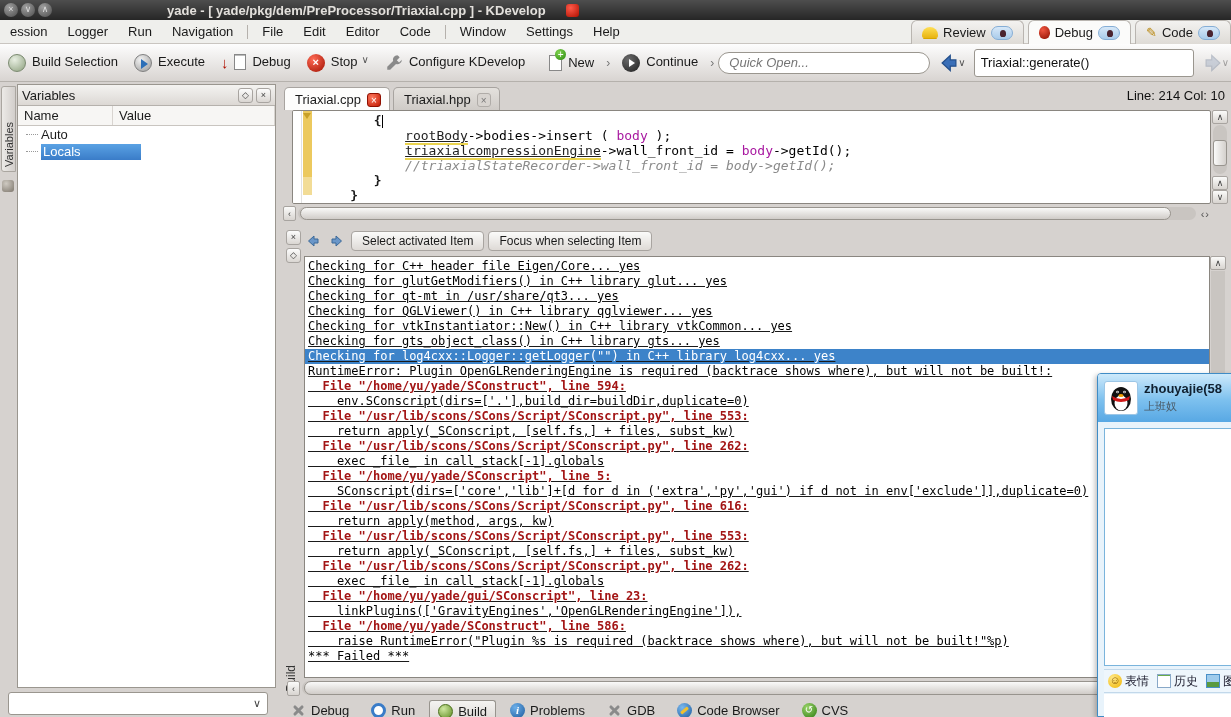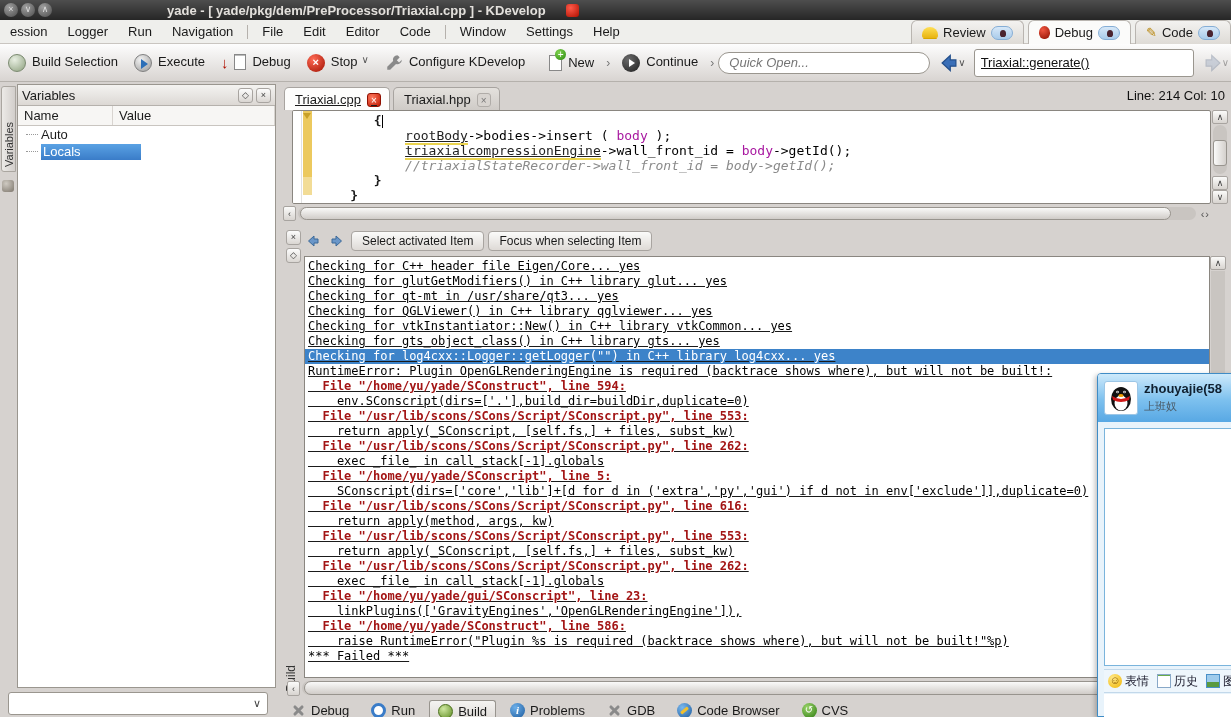--- a/index.html
+++ b/index.html
@@ -61,7 +61,7 @@
   .tb-sep-arrow { color:#777; font-size:12px; padding:0 4px; }
   .quickopen { width:212px; height:22px; border:1px solid #9a968f; border-radius:11px; background:#fff; padding:0 10px; font-style:italic; color:#8a8a8a; font-size:13px; outline:none; font-family:"Liberation Sans",sans-serif; }
   .navbtn { display:flex; align-items:center; margin-left:8px; }
-  .symbol-combo { width:220px; height:28px; border:1px solid #9a968f; border-radius:3px; background:#fff; padding:0 6px; font-size:13px; color:#111; outline:none; font-family:"Liberation Sans",sans-serif;text-decoration:underline; }
+  .symbol-combo { width:220px; height:28px; border:1px solid #9a968f; border-radius:3px; background:#fff; padding:0 6px; font-size:13px; color:#111; outline:none; font-family:"Liberation Sans",sans-serif; }
   .fwdbtn { opacity:.5; }
 
   

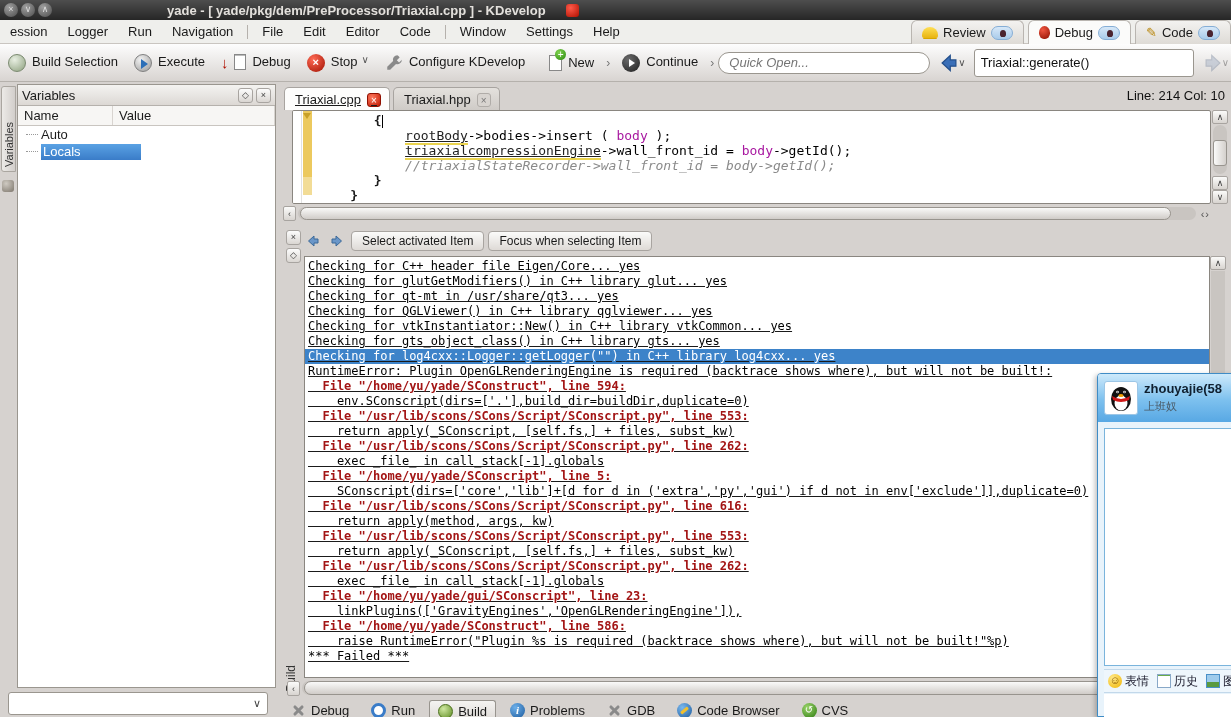--- a/index.html
+++ b/index.html
@@ -98,7 +98,7 @@
   .etab { display:flex; align-items:center; gap:6px; padding:4px 8px 3px 10px;
     border:1px solid #a8a4a0; border-bottom:none; border-radius:5px 5px 0 0;
     background:linear-gradient(#e4e1dd,#cfcbc7); margin-right:3px; font-size:13px; }
-  .etab.active { background:#fdfdfc; font-weight:normal;text-decoration:underline; }
+  .etab.active { background:#fdfdfc; font-weight:normal; }
   .tab-close { width:14px; height:14px; border-radius:3px; text-align:center; line-height:13px; font-size:10px; }
   .tab-close.red { background:radial-gradient(circle at 35% 30%, #ff7a60, #c01800); color:#fff; border:1px solid #901000; }
   .tab-close.grey { background:#d8d4d0; color:#777; border:1px solid #b0aca8; }

